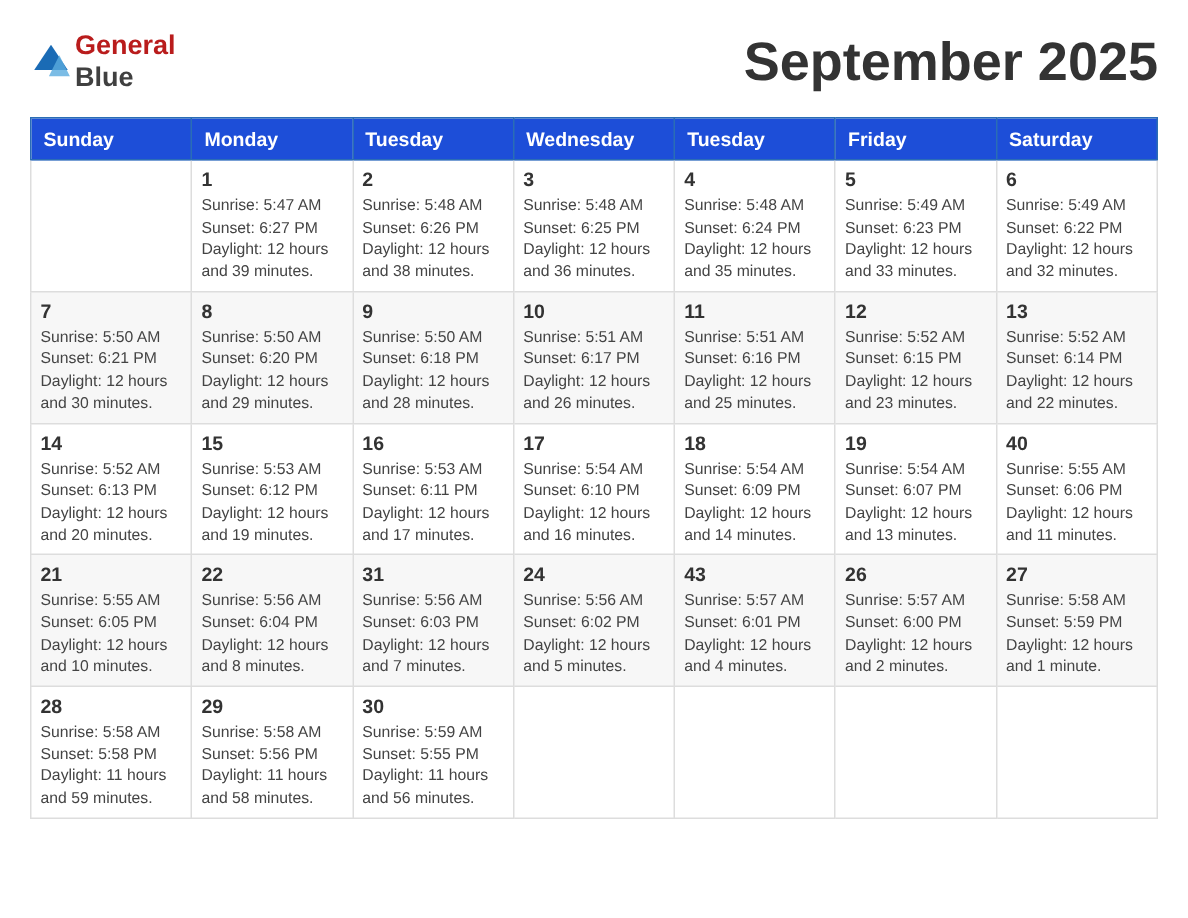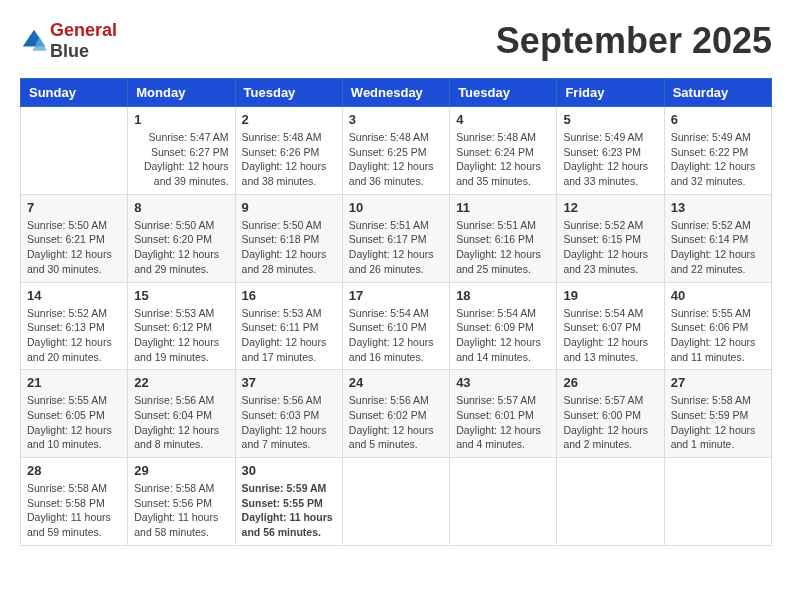--- a/index.html
+++ b/index.html
@@ -122,7 +122,7 @@
         <td class="empty-cell"></td>
         <td>
           <span class="day-number">1</span>
-          <div class="day-info" style="white-space: pre-line; text-align: right;">Sunrise: 5:47 AM
+          <div class="day-info" style="white-space: pre-line;">Sunrise: 5:47 AM
 Sunset: 6:27 PM
 Daylight: 12 hours
 and 39 minutes.</div>

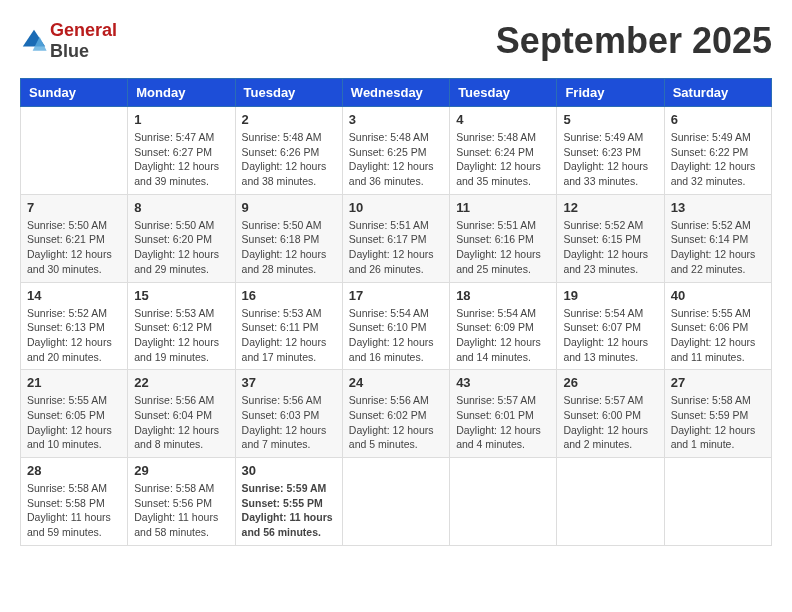--- a/index.html
+++ b/index.html
@@ -281,7 +281,7 @@
 and 8 minutes.</div>
         </td>
         <td>
-          <span class="day-number">37</span>
+          <span class="day-number">31</span>
           <div class="day-info" style="white-space: pre-line;">Sunrise: 5:56 AM
 Sunset: 6:03 PM
 Daylight: 12 hours

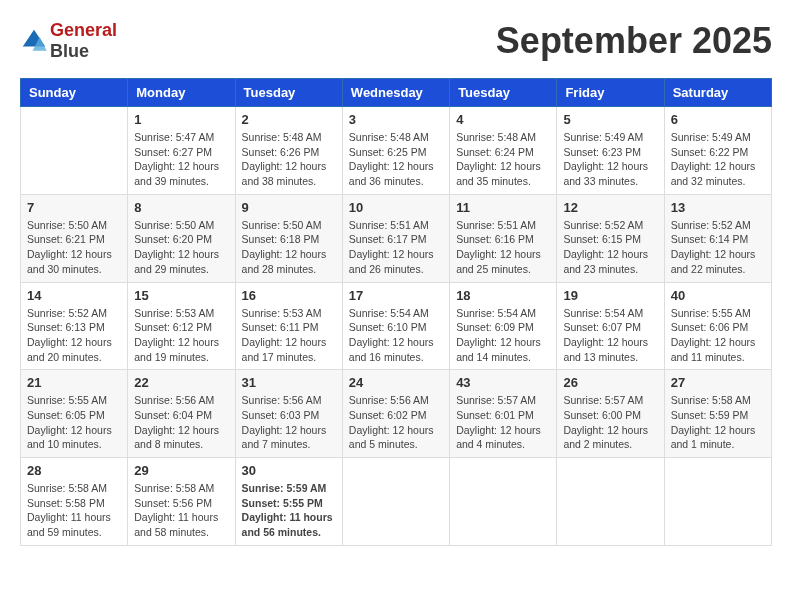--- a/index.html
+++ b/index.html
@@ -333,7 +333,7 @@
         </td>
         <td>
           <span class="day-number">30</span>
-          <div class="day-info" style="white-space: pre-line; font-weight: bold;">Sunrise: 5:59 AM
+          <div class="day-info" style="white-space: pre-line;">Sunrise: 5:59 AM
 Sunset: 5:55 PM
 Daylight: 11 hours
 and 56 minutes.</div>

